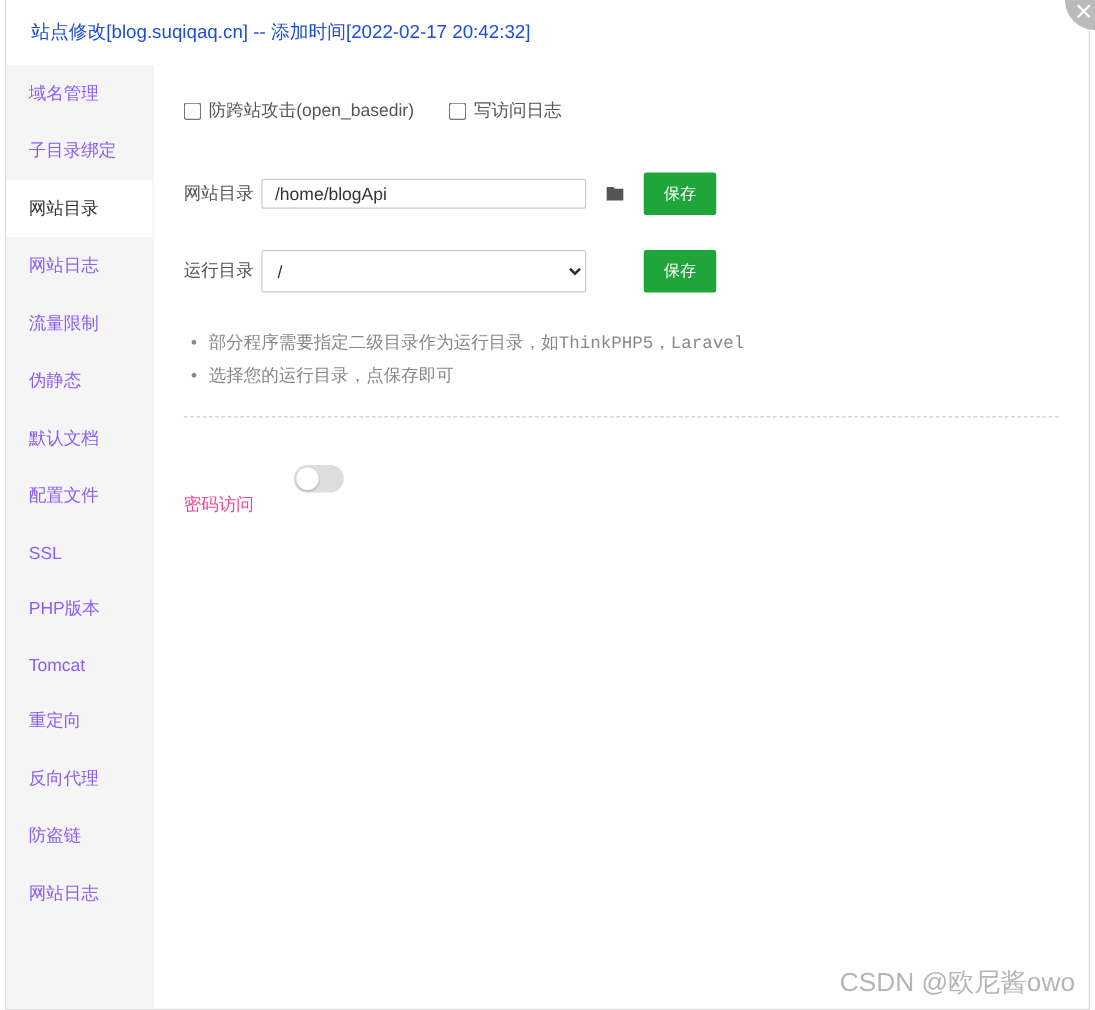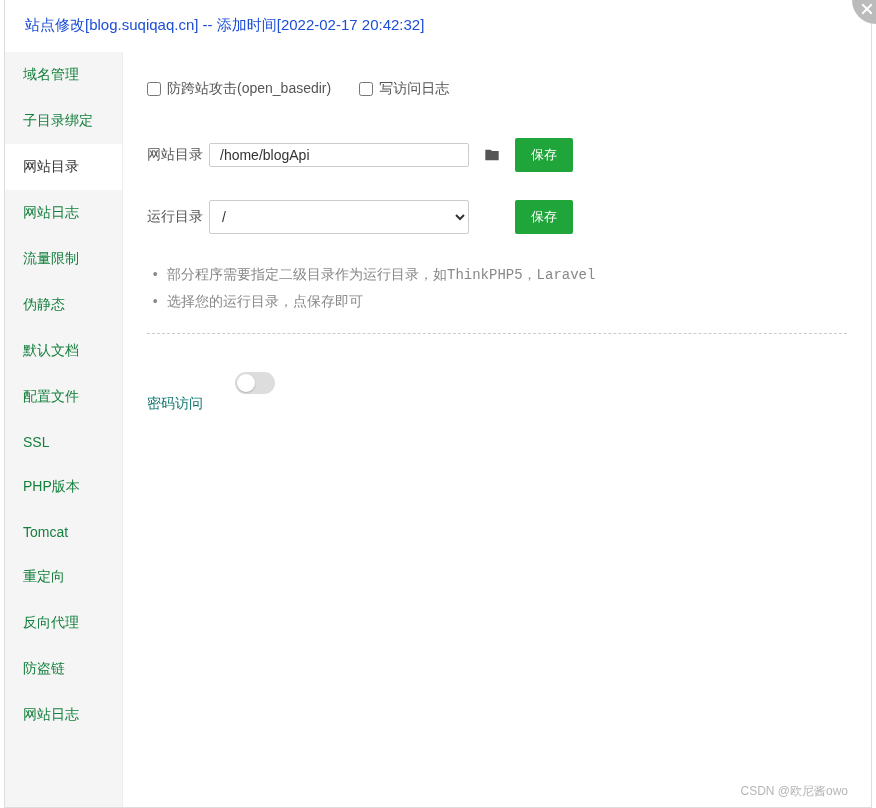--- a/index.html
+++ b/index.html
@@ -43,7 +43,7 @@
     .sidebar-item {
       padding: 14px 18px;
       font-size: 14px;
-      color: #15803d;
+      color: #8b5cf6;
       cursor: pointer;
       background: #f5f5f5;
     }

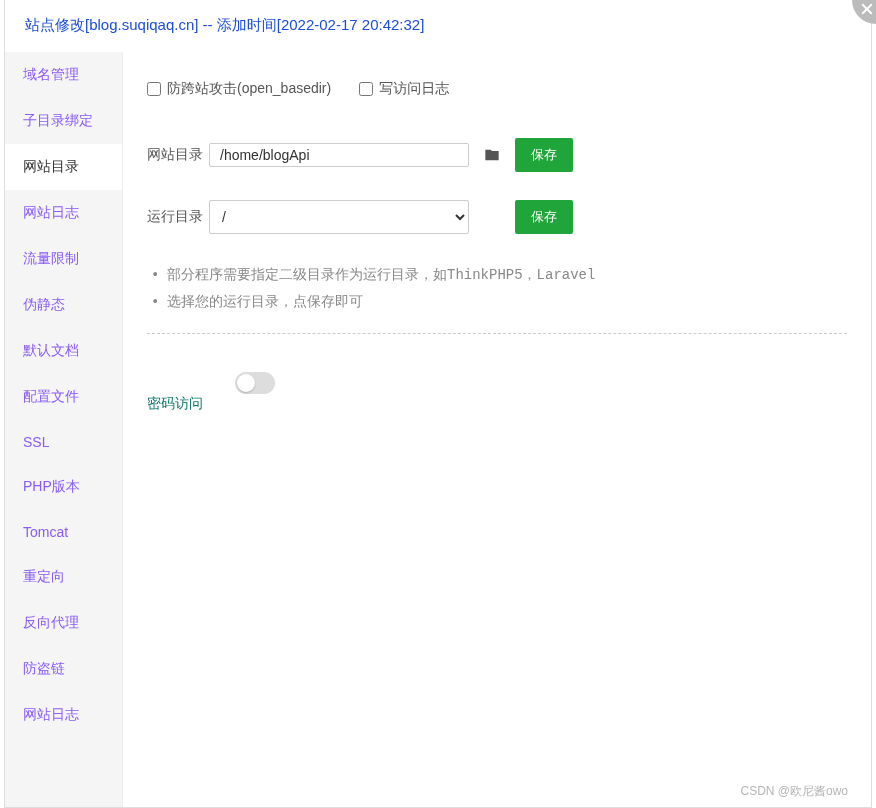--- a/index.html
+++ b/index.html
@@ -243,7 +243,7 @@
       </ul>
 
       <div class="row" style="margin-bottom:0;">
-        <span style="color:#0f766e;margin-top:43px;">密码访问</span>
+        <span style="color:#ec4899;margin-top:43px;">密码访问</span>
         <div class="toggle-wrap">
           <div class="toggle-knob"></div>
         </div>

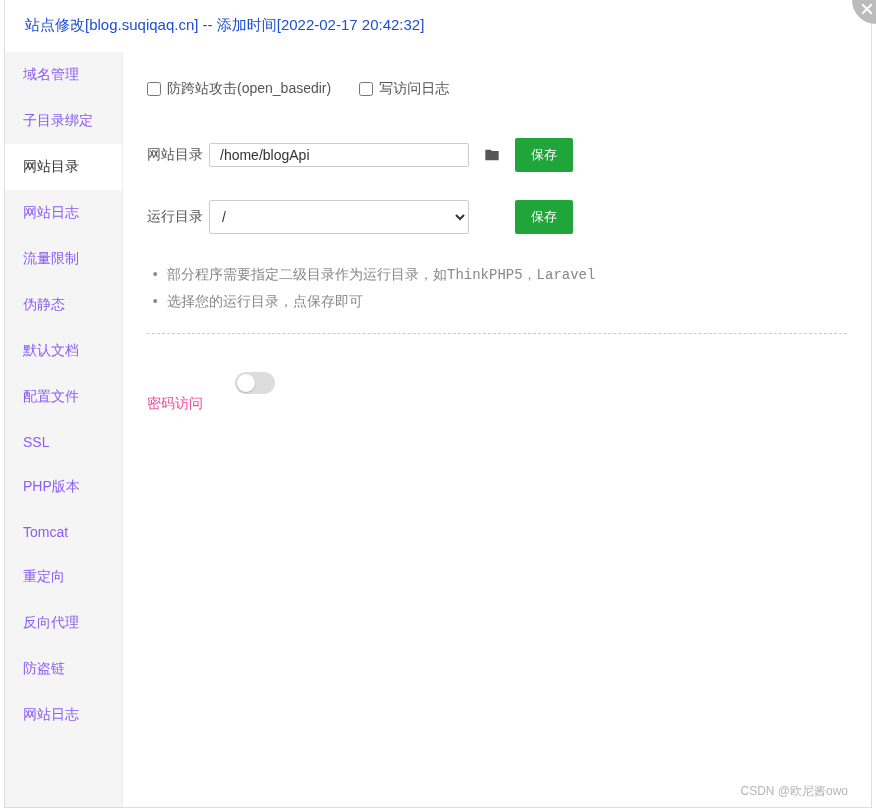--- a/index.html
+++ b/index.html
@@ -173,9 +173,9 @@
     .watermark {
       position: absolute;
       bottom: 8px;
-      right: 28px;
+      right: 16px;
       color: rgba(120,120,120,0.55);
-      font-size: 12px;
+      font-size: 21px;
       pointer-events: none;
     }
   </style>

